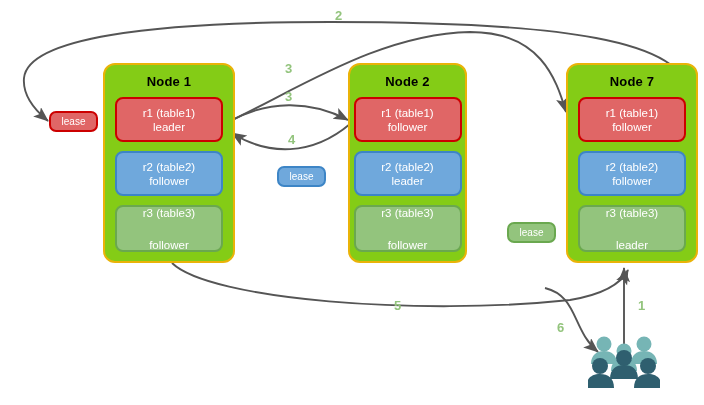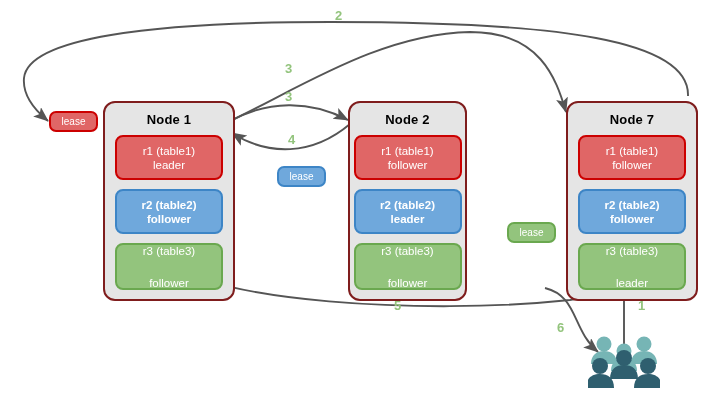--- a/index.html
+++ b/index.html
@@ -7,8 +7,8 @@
   #stage{position:relative;width:704px;height:405px;background:#fff;}
   svg.layer{position:absolute;left:0;top:0;width:704px;height:405px;pointer-events:none;}
 
-  .node{position:absolute;border:2px solid #7f1d1d;border-radius:12px;background:#e5e5e5;
-        box-sizing:border-box;display:flex;flex-direction:column;align-items:center;margin-top:38px;}
+  .node{position:absolute;border:2px solid #eab308;border-radius:12px;background:#84cc16;
+        box-sizing:border-box;display:flex;flex-direction:column;align-items:center;}
   .node-title{font-size:13px;font-weight:bold;color:#000;margin-top:9px;margin-bottom:8px;letter-spacing:.2px;}
   .replica{width:108px;height:47px;border-radius:8px;display:flex;flex-direction:column;
            align-items:center;justify-content:center;color:#ffffff;font-size:11.5px;line-height:14px;

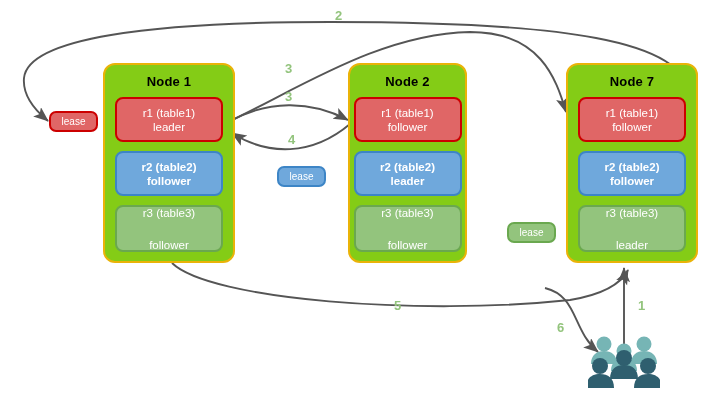--- a/index.html
+++ b/index.html
@@ -14,7 +14,7 @@
            align-items:center;justify-content:center;color:#ffffff;font-size:11.5px;line-height:14px;
            margin-bottom:9px;box-sizing:border-box;}
   .rep-red{background:#e06666;border:2px solid #cc0000;}
-  .rep-blue{background:#6fa8dc;border:2px solid #3d85c6;font-weight:bold;}
+  .rep-blue{background:#6fa8dc;border:2px solid #3d85c6;}
   .rep-green{background:#93c47d;border:2px solid #6aa84f;gap:18px;}
   .rep-line{display:block;}
 

